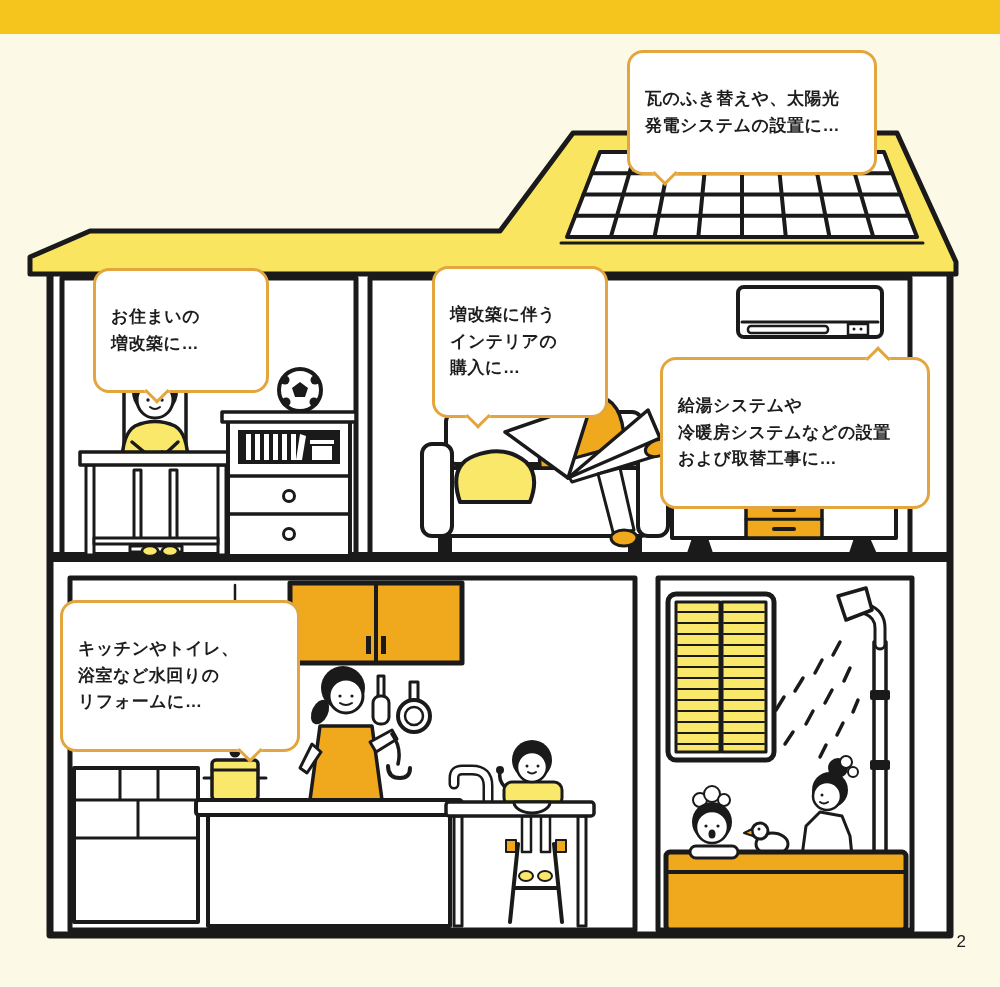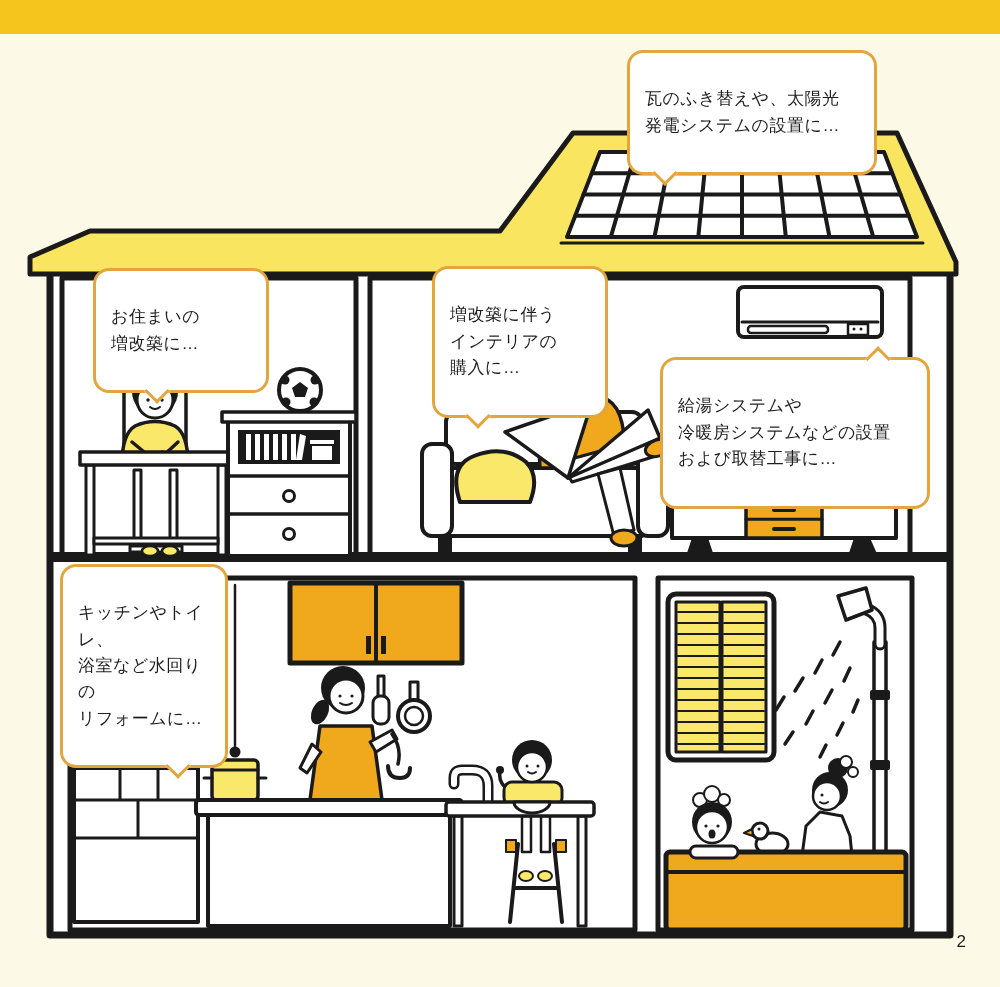--- a/index.html
+++ b/index.html
@@ -13,7 +13,7 @@
   .fy{fill:var(--yellow);} .fo{fill:var(--orange);} .fr{fill:var(--roof);}
   .bubble{position:absolute;z-index:5;background:#fff;border:3px solid var(--bubble);
           border-radius:16px;padding:7px 15px;box-sizing:border-box;
-          font-weight:400;font-size:17px;line-height:1.55;letter-spacing:.5px;
+          font-weight:700;font-size:17px;line-height:1.55;letter-spacing:.5px;
           color:var(--text);white-space:pre-line;}
   .tail{position:absolute;width:15px;height:15px;background:#fff;transform:rotate(45deg);}
   .tail.down{bottom:-10px;border-right:3px solid var(--bubble);border-bottom:3px solid var(--bubble);}

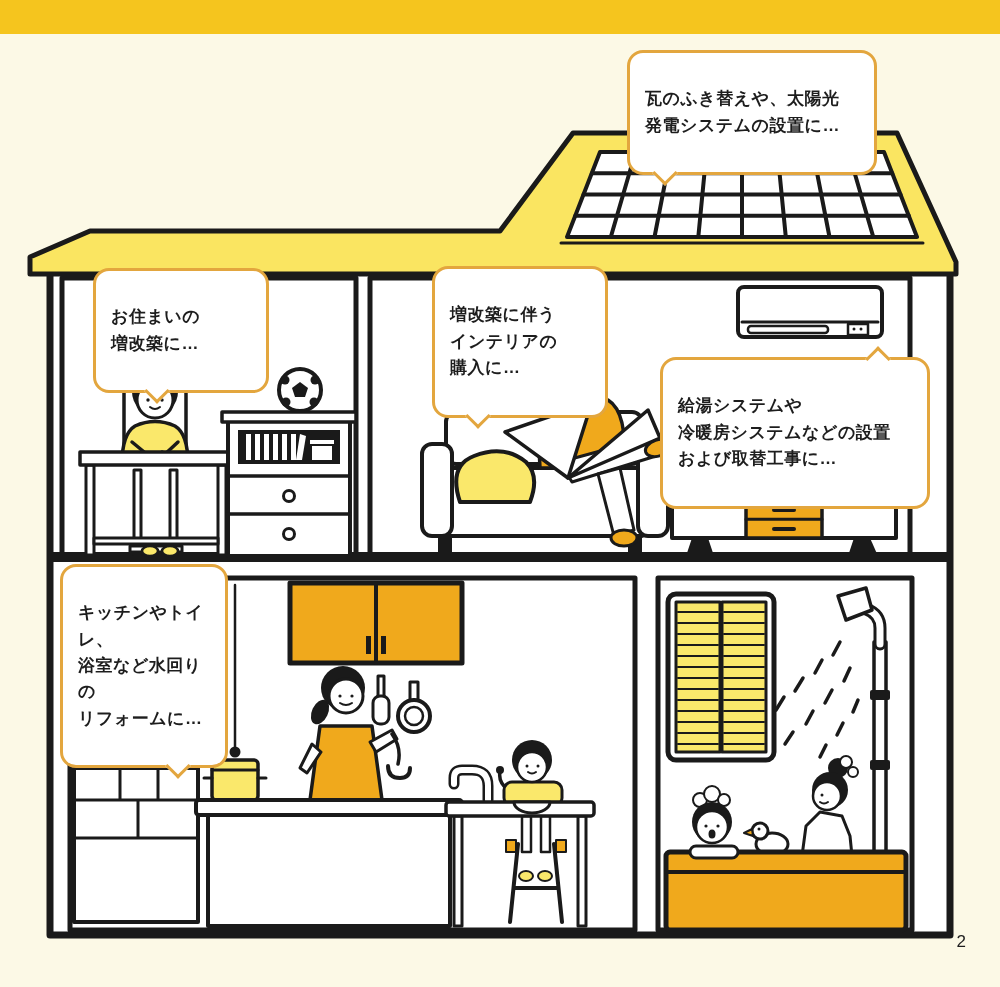--- a/index.html
+++ b/index.html
@@ -22,7 +22,7 @@
   #b-remodel{left:93px;top:268px;width:176px;}
   #b-interior{left:432px;top:266px;width:176px;}
   #b-hvac{left:660px;top:357px;width:270px;}
-  #b-water{left:60px;top:564px;width:168px;}
+  #b-water{left:60px;top:600px;width:240px;}
   #page-number{position:absolute;right:34px;top:932px;z-index:5;font-size:17px;color:var(--text);}
 </style>
 </head>

